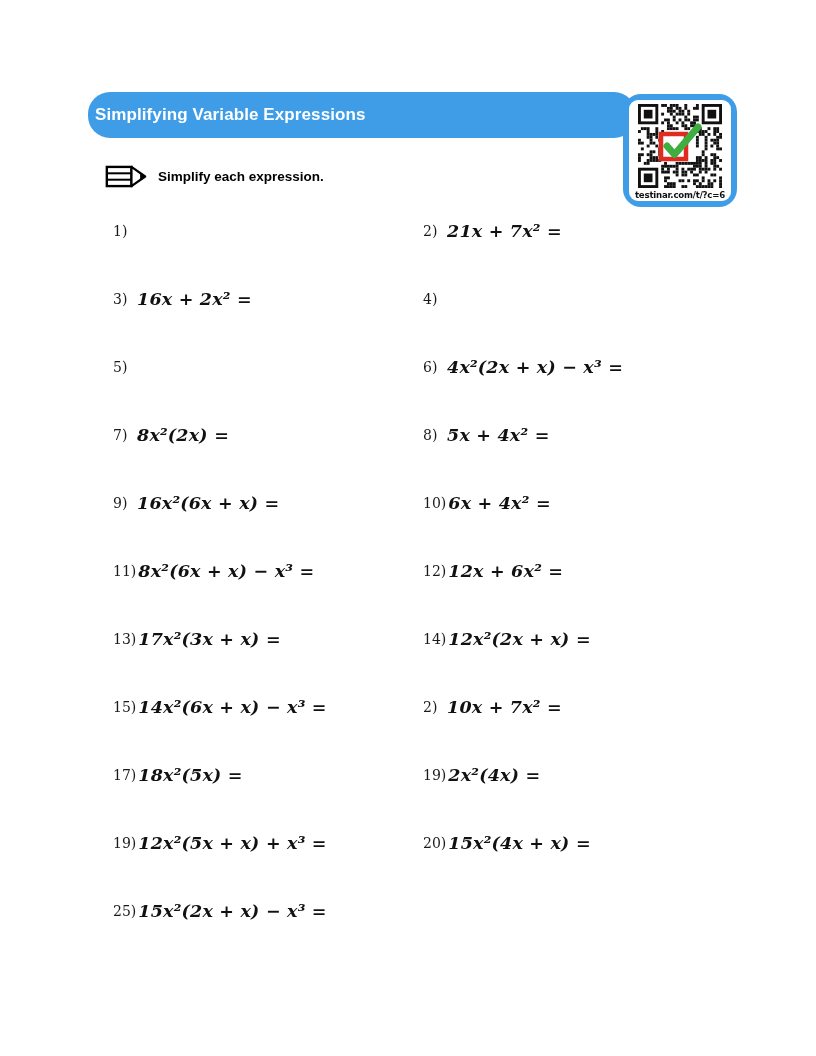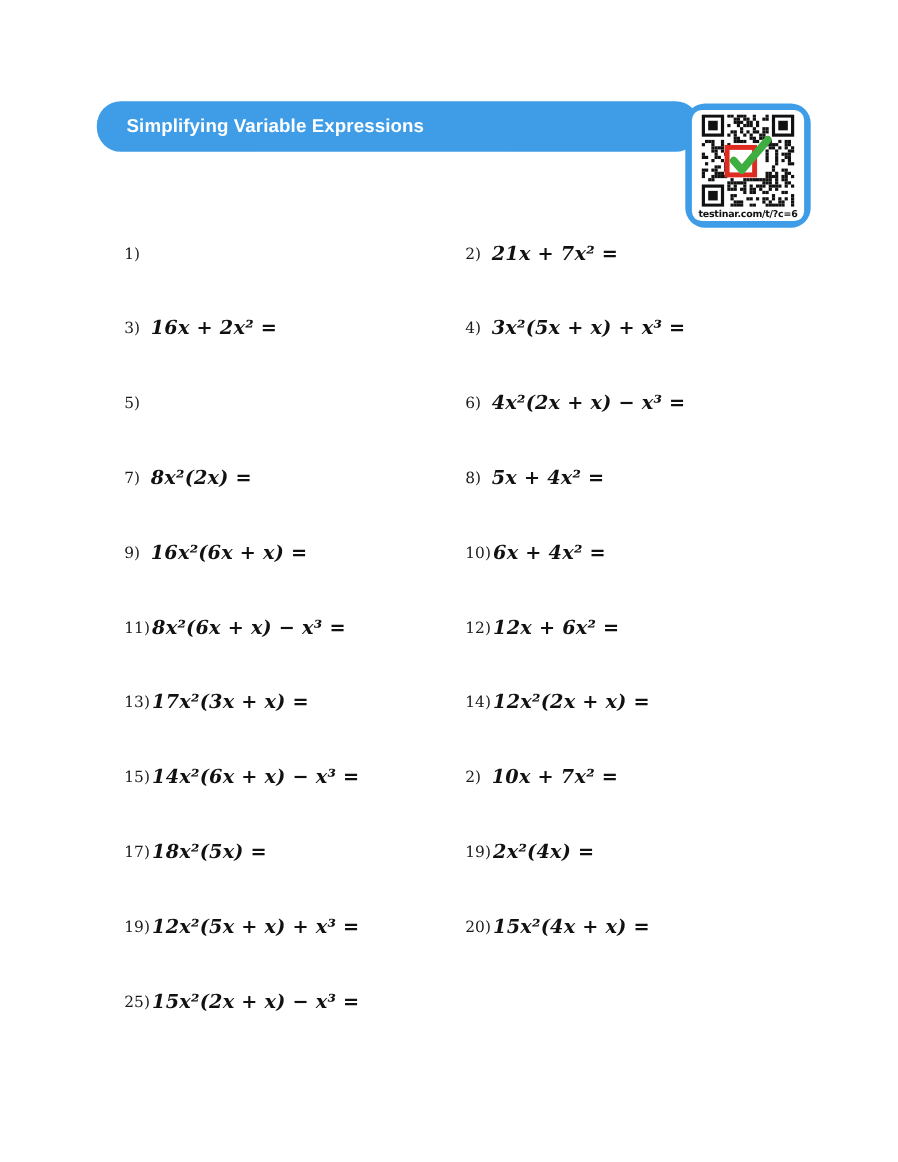--- a/index.html
+++ b/index.html
@@ -15,7 +15,7 @@
   }
   .title {
     color:#ffffff; font-weight:bold; font-size:17px; padding-left:7px;
-    letter-spacing:0.1px; font-family:"Liberation Sans", sans-serif;margin-left:20px;
+    letter-spacing:0.1px; font-family:"Liberation Sans", sans-serif;
   }
   .qr-card {
     position:absolute; left:623px; top:94px; width:114px; height:113px;

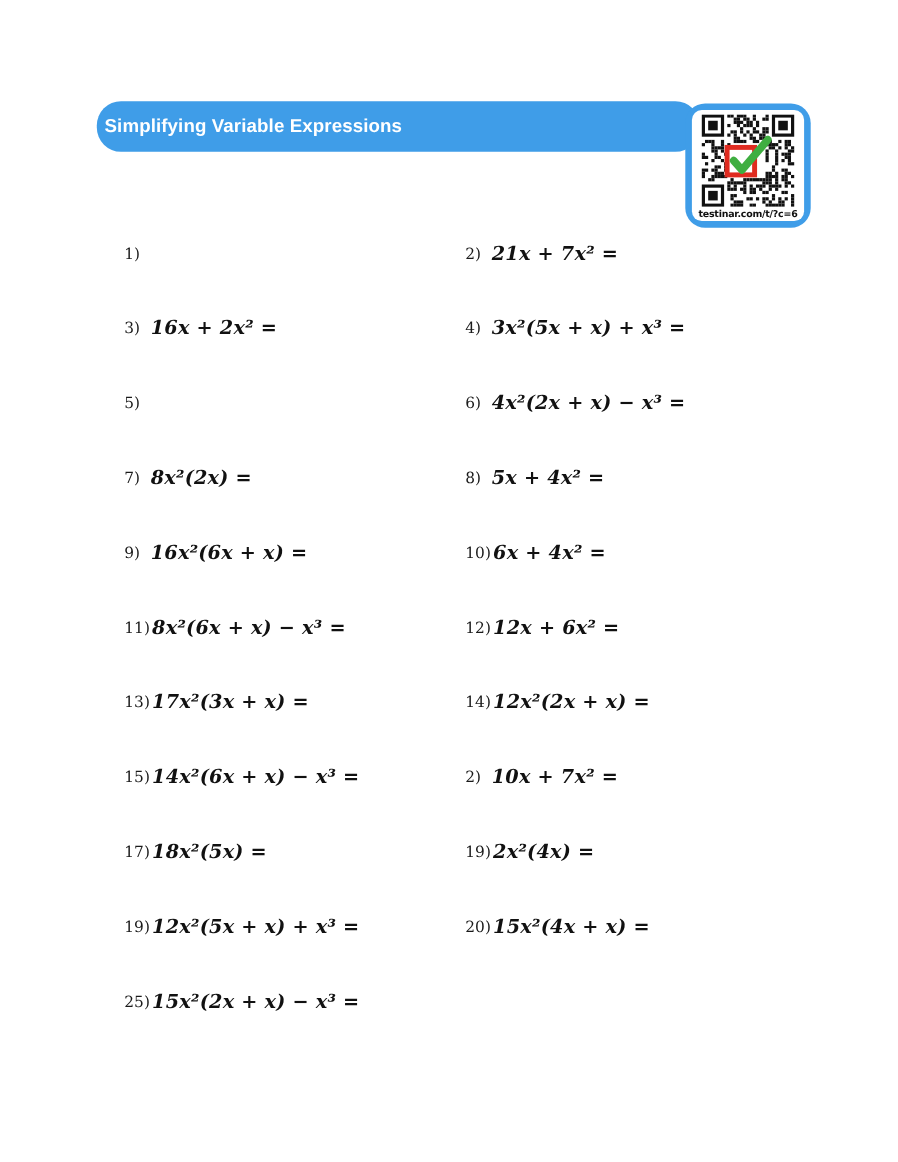--- a/index.html
+++ b/index.html
@@ -340,6 +340,16 @@
     </div>
   </div>
 
+  <div class="instruction">
+    <svg class="pencil" viewBox="0 0 46 26">
+      <rect x="2" y="2.5" width="27" height="21" fill="#ffffff" stroke="#000000" stroke-width="2.6"></rect>
+      <line x1="2" y1="9.5" x2="29" y2="9.5" stroke="#000000" stroke-width="2.2"></line>
+      <line x1="2" y1="16.5" x2="29" y2="16.5" stroke="#000000" stroke-width="2.2"></line>
+      <polygon points="29,2.5 44,13 29,23.5" fill="#ffffff" stroke="#000000" stroke-width="2.4" stroke-linejoin="round"></polygon>
+      <polygon points="38.5,9.2 44,13 38.5,16.8" fill="#000000"></polygon>
+    </svg>
+    <span class="instruction-text">Simplify each expression.</span>
+  </div>
 
   <div class="problems">
     <div class="problem">

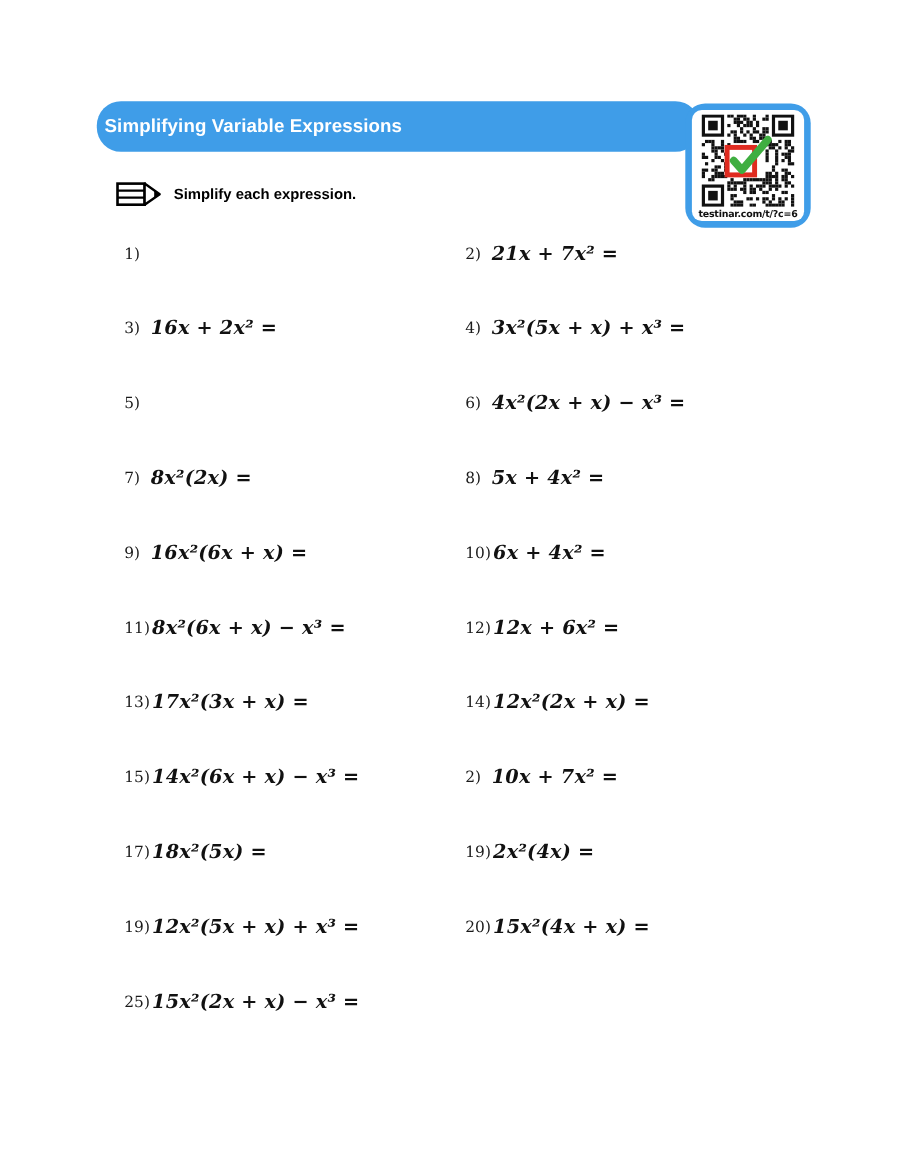--- a/index.html
+++ b/index.html
@@ -368,7 +368,6 @@
 
     <div class="problem">
       <span class="pnum">4)</span>
-      <span class="pexpr">3x²(5x + x) + x³ =</span>
     </div>
 
     <div class="problem">

